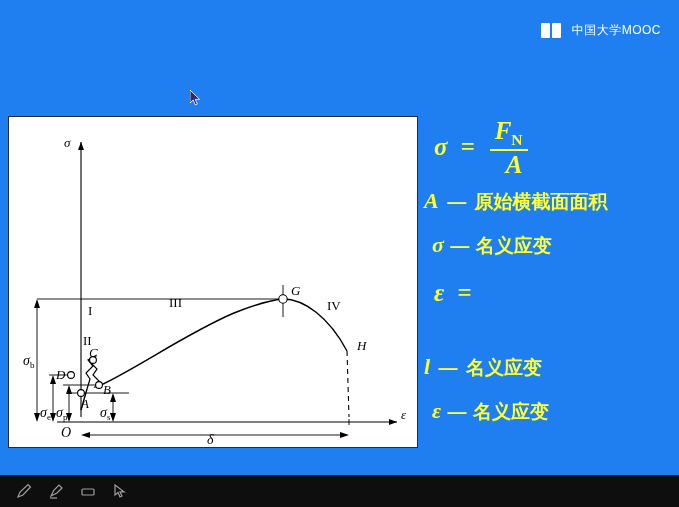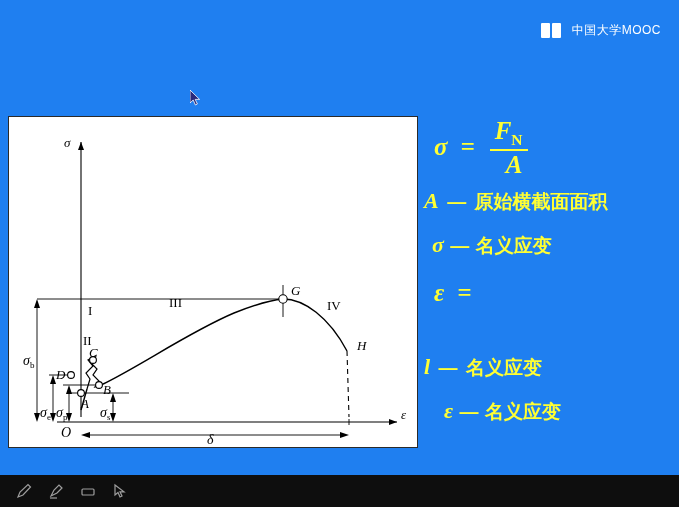--- a/index.html
+++ b/index.html
@@ -132,7 +132,7 @@
   #line-sigma-def  { left: 8px;   top: 116px; }
   #formula-eps     { left: 10px;  top: 162px; font-size: 25px; }
   #line-l          { left: 0px;   top: 238px; }
-  #line-eps-def    { left: 8px;   top: 282px; margin-left: 12px; }
+  #line-eps-def    { left: 8px;   top: 282px; }
   
   .toolbar {
     position: absolute;

